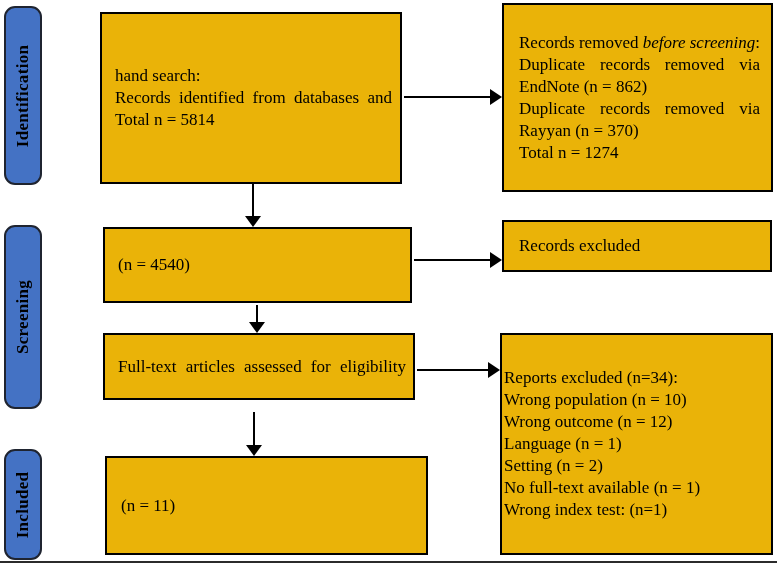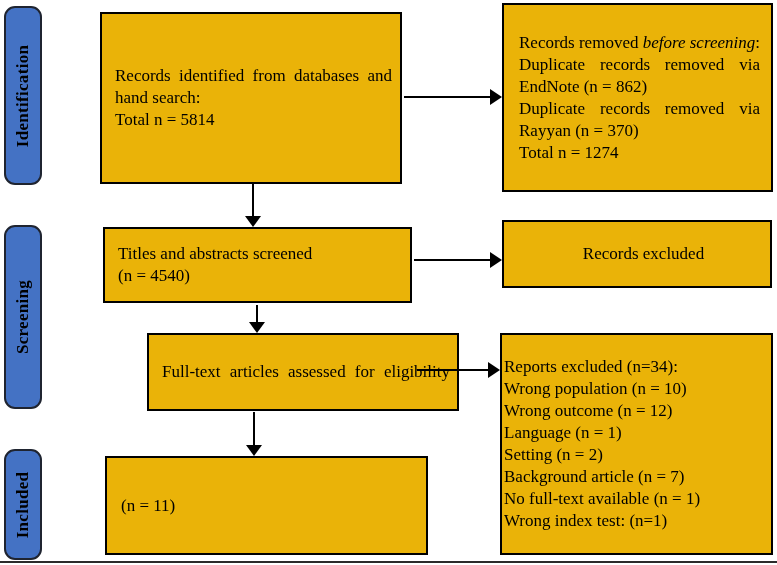--- a/index.html
+++ b/index.html
@@ -86,8 +86,8 @@
   </div>
 
   <div class="box" style="left:100px;top:12px;width:302px;height:172px;padding:0 8px 0 13px;">
+      <div class="line">hand search:</div>
       <div class="line justify">Records identified from databases and</div>
-      <div class="line">hand search:</div>
       <div class="line">Total n = 5814</div>
     </div>
 

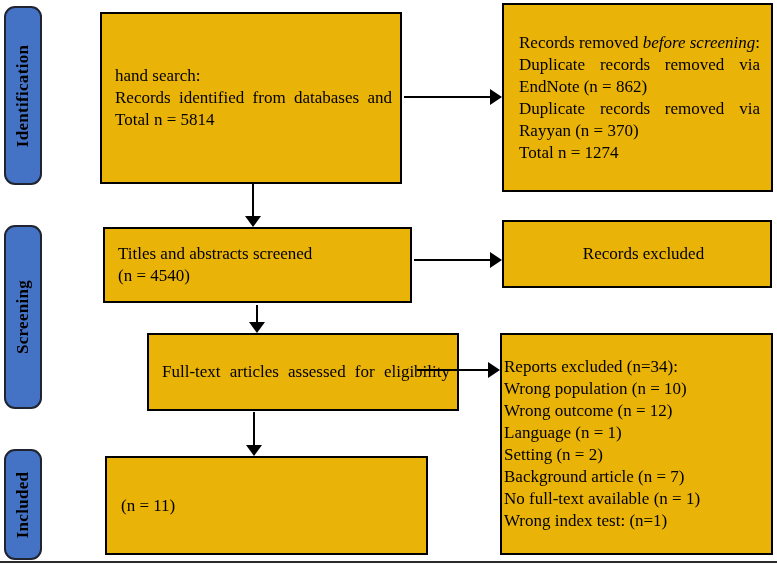--- a/index.html
+++ b/index.html
@@ -101,7 +101,6 @@
     </div>
 
   <div class="box" style="left:103px;top:227px;width:309px;height:76px;padding:0 8px 0 13px;">
-      <div class="line">Titles and abstracts screened</div>
       <div class="line">(n = 4540)</div>
     </div>
 

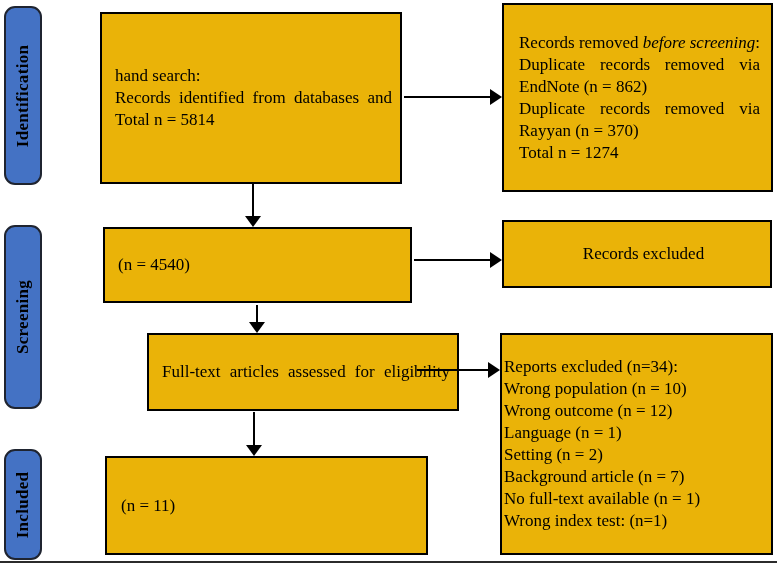--- a/index.html
+++ b/index.html
@@ -104,7 +104,7 @@
       <div class="line">(n = 4540)</div>
     </div>
 
-  <div class="box" style="left:502px;top:220px;width:270px;height:68px;padding:0 2px 0 15px;align-items:center;">
+  <div class="box" style="left:502px;top:220px;width:270px;height:52px;padding:0 2px 0 15px;">
       <div class="line">Records excluded</div>
     </div>
 

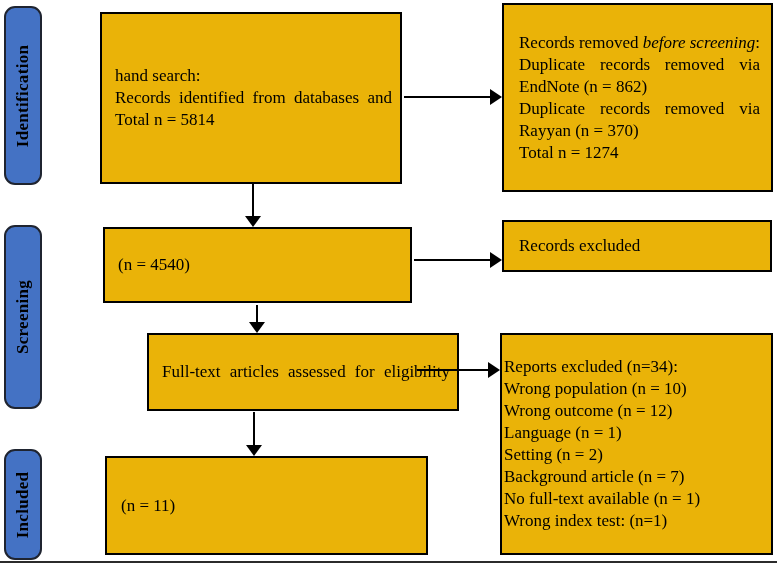--- a/index.html
+++ b/index.html
@@ -108,7 +108,7 @@
       <div class="line">Records excluded</div>
     </div>
 
-  <div class="box" style="left:103px;top:333px;width:312px;height:78px;padding:0 7px 0 13px;margin-left:44px;">
+  <div class="box" style="left:103px;top:333px;width:312px;height:67px;padding:0 7px 0 13px;">
       <div class="line justify">Full-text articles assessed for eligibility</div>
     </div>
 

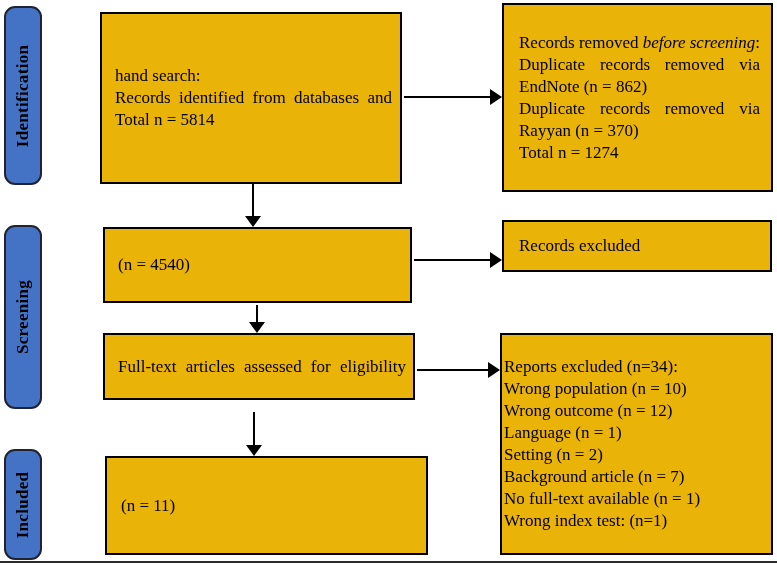--- a/index.html
+++ b/index.html
@@ -118,7 +118,6 @@
       <div class="line">Wrong outcome (n = 12)</div>
       <div class="line">Language (n = 1)</div>
       <div class="line">Setting (n = 2)</div>
-      <div class="line">Background article (n = 7)</div>
       <div class="line">No full-text available (n = 1)</div>
       <div class="line">Wrong index test: (n=1)</div>
     </div>

